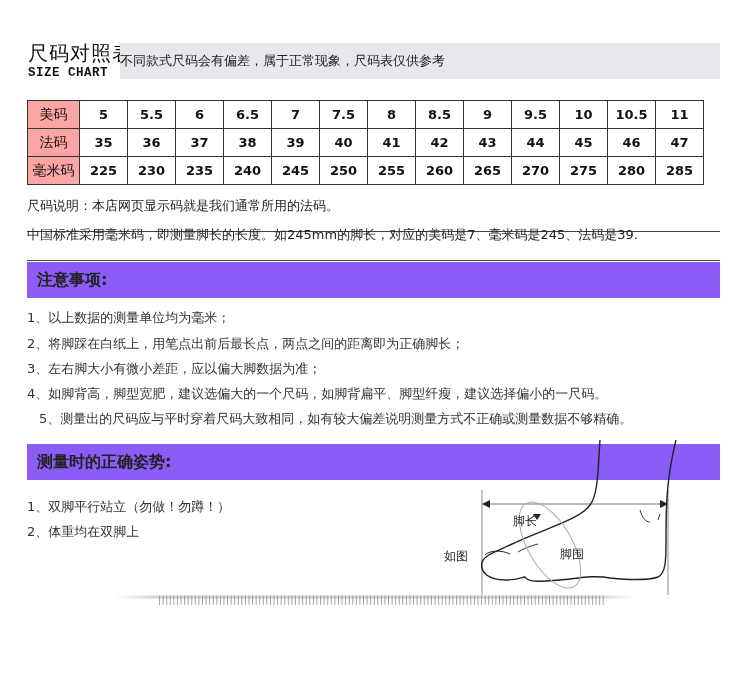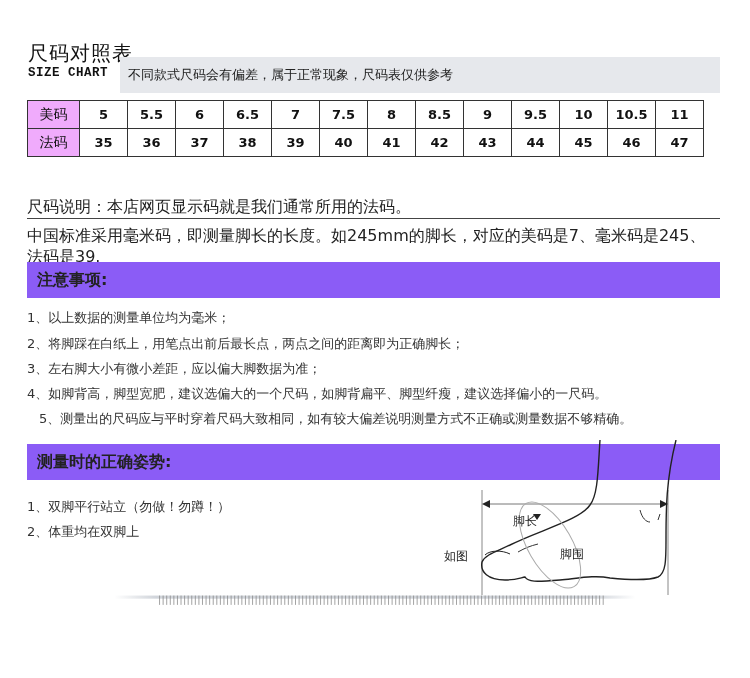--- a/index.html
+++ b/index.html
@@ -9,7 +9,7 @@
     
     .hdr-title { position: absolute; left: 28px; top: 40px; font-size: 20px; color: #111; letter-spacing: 1px; }
     .hdr-sub { position: absolute; left: 28px; top: 66px; font-size: 12.5px; font-weight: bold; color: #111; letter-spacing: 0.5px; font-family: Liberation Mono, monospace; }
-    .hdr-note-wide { position: absolute; left: 120px; top: 57px; width: 600px; height: 36px; background: #e6e8ec; padding-left: 8px; line-height: 36px; font-size: 13px; color: #222; }
+    .hdr-note-wide { position: absolute; left: 120px; top: 43px; width: 600px; height: 36px; background: #e6e8ec; padding-left: 0; line-height: 36px; font-size: 13px; color: #222; }
 
     
     .size-table { position: absolute; left: 27px; top: 100px; border-collapse: collapse; }

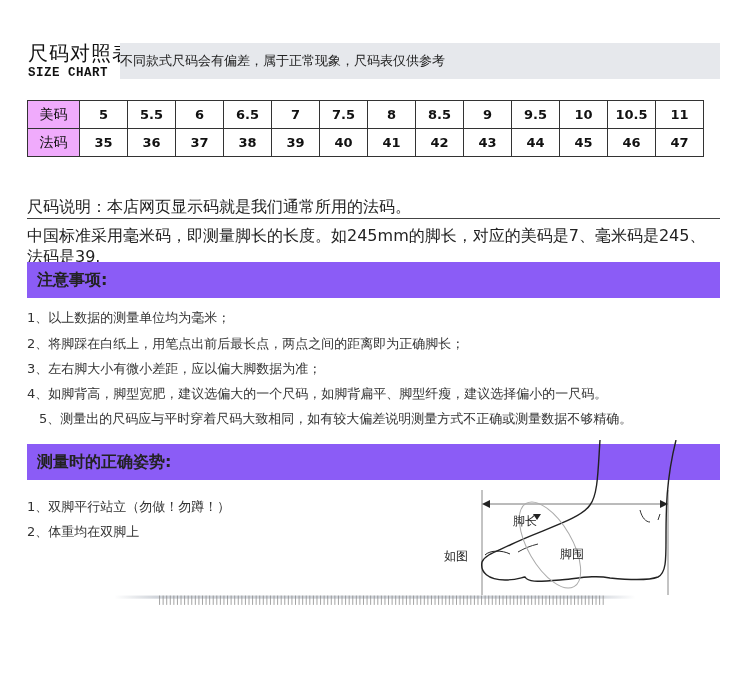--- a/index.html
+++ b/index.html
@@ -14,7 +14,7 @@
     
     .size-table { position: absolute; left: 27px; top: 100px; border-collapse: collapse; }
     .size-table td { border: 1px solid #333; height: 28px; text-align: center; font-size: 13px; font-weight: bold; color: #111; font-family: "DejaVu Sans", sans-serif; }
-    .size-table td.rowhead { background: #f0abfc; width: 52px; font-weight: normal; font-size: 14px; }
+    .size-table td.rowhead { background: #fca5a5; width: 52px; font-weight: normal; font-size: 14px; }
     .size-table td.val { width: 48px; }
 
     .note-line { position: absolute; left: 27px; width: 693px; font-size: 16px; color: #222; padding-bottom: 0; border-bottom: 1.5px solid #444; }

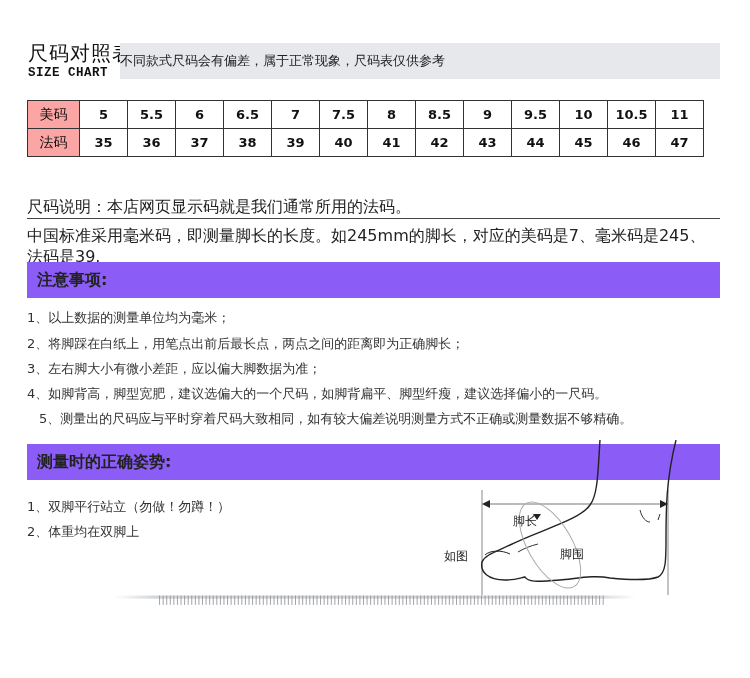--- a/index.html
+++ b/index.html
@@ -71,6 +71,22 @@
         <td class="val">45</td>
         <td class="val">46</td>
         <td class="val">47</td>
+      </tr>
+      <tr>
+        <td class="rowhead">毫米码</td>
+        <td class="val">225</td>
+        <td class="val">230</td>
+        <td class="val">235</td>
+        <td class="val">240</td>
+        <td class="val">245</td>
+        <td class="val">250</td>
+        <td class="val">255</td>
+        <td class="val">260</td>
+        <td class="val">265</td>
+        <td class="val">270</td>
+        <td class="val">275</td>
+        <td class="val">280</td>
+        <td class="val">285</td>
       </tr>
     </tbody>
 </table>

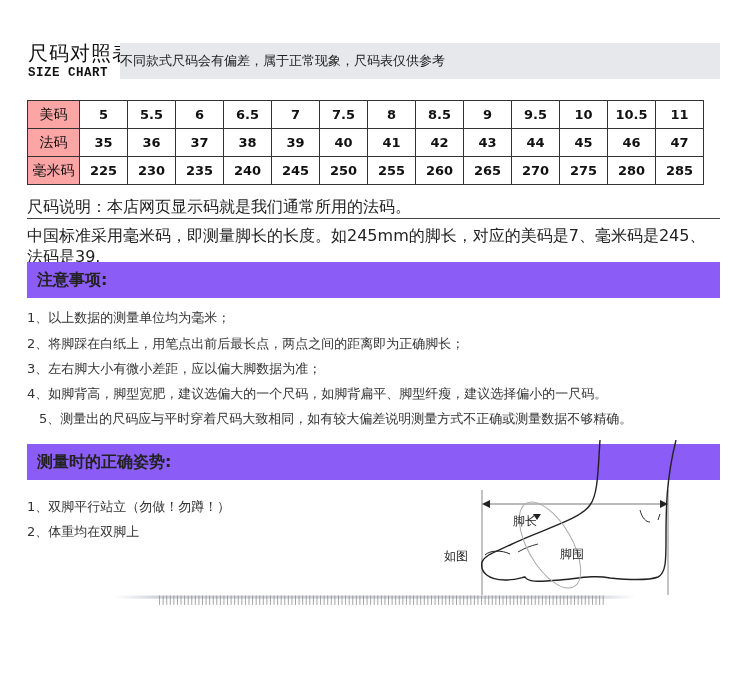--- a/index.html
+++ b/index.html
@@ -17,7 +17,7 @@
     .size-table td.rowhead { background: #fca5a5; width: 52px; font-weight: normal; font-size: 14px; }
     .size-table td.val { width: 48px; }
 
-    .note-line { position: absolute; left: 27px; width: 693px; font-size: 16px; color: #222; padding-bottom: 0; border-bottom: 1.5px solid #444; }
+    .note-line { position: absolute; left: 27px; width: 693px; font-size: 13px; color: #222; padding-bottom: 16px; border-bottom: 1.5px solid #444; }
 
     
     .section-bar { position: absolute; left: 27px; width: 693px; height: 36px; background: #8b5cf6; }

